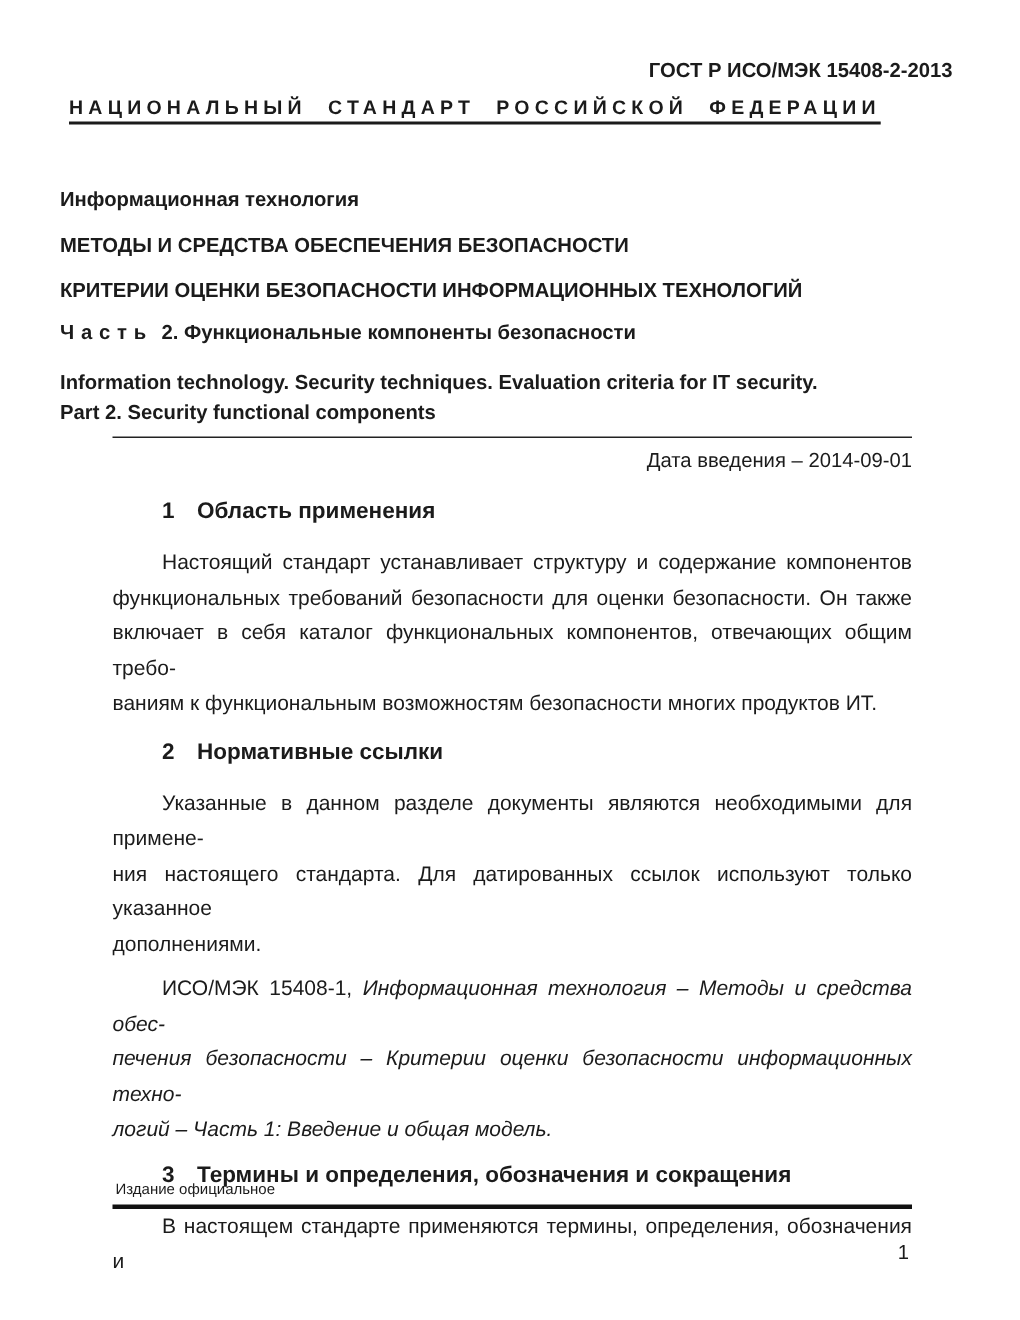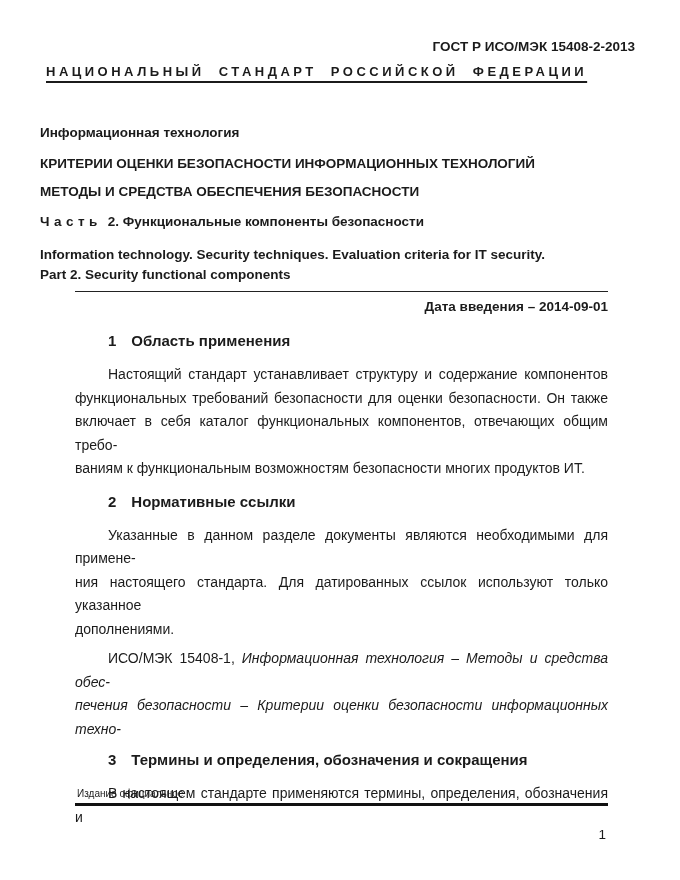--- a/index.html
+++ b/index.html
@@ -84,8 +84,8 @@
 
 <div class="title-block">
   <div class="t t-subject">Информационная технология</div>
+  <div class="t t-caps1">МЕТОДЫ И СРЕДСТВА ОБЕСПЕЧЕНИЯ БЕЗОПАСНОСТИ</div>
   <div class="t t-caps2">КРИТЕРИИ ОЦЕНКИ БЕЗОПАСНОСТИ ИНФОРМАЦИОННЫХ ТЕХНОЛОГИЙ</div>
-  <div class="t t-caps1">МЕТОДЫ И СРЕДСТВА ОБЕСПЕЧЕНИЯ БЕЗОПАСНОСТИ</div>
   <div class="t t-part">
     <span class="part-label">Часть</span>
     <span>2. Функциональные компоненты безопасности</span>

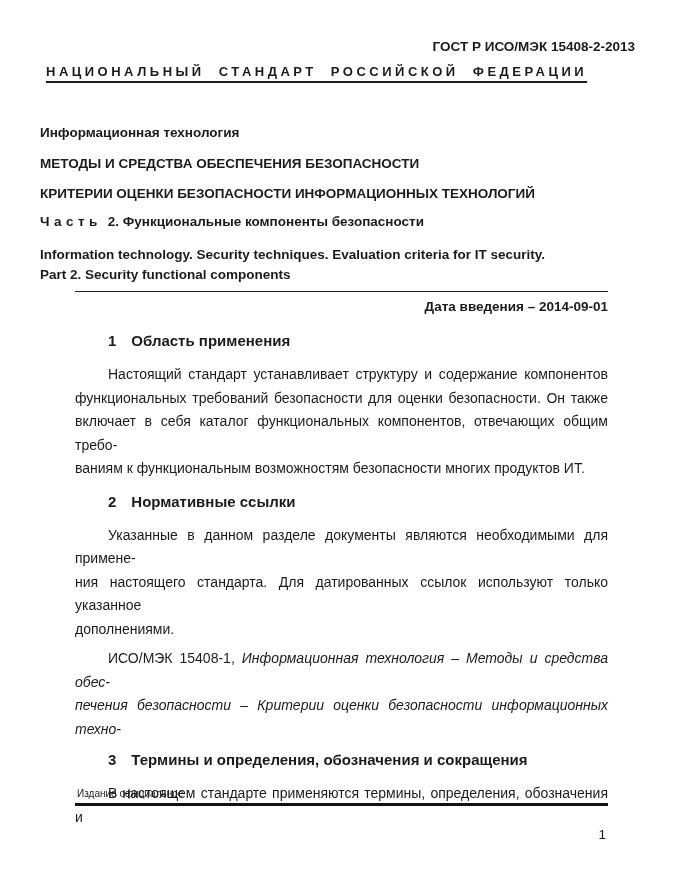--- a/index.html
+++ b/index.html
@@ -40,7 +40,7 @@
   }
   .date-line {
     position: absolute; top: 299px; right: 72px;
-    font-size: 13.5px; font-weight: 700; text-align: right;
+    font-size: 13.5px; font-weight: 400; text-align: right;
   }
   .content {
     position: absolute; top: 333px; left: 75px; width: 533px;

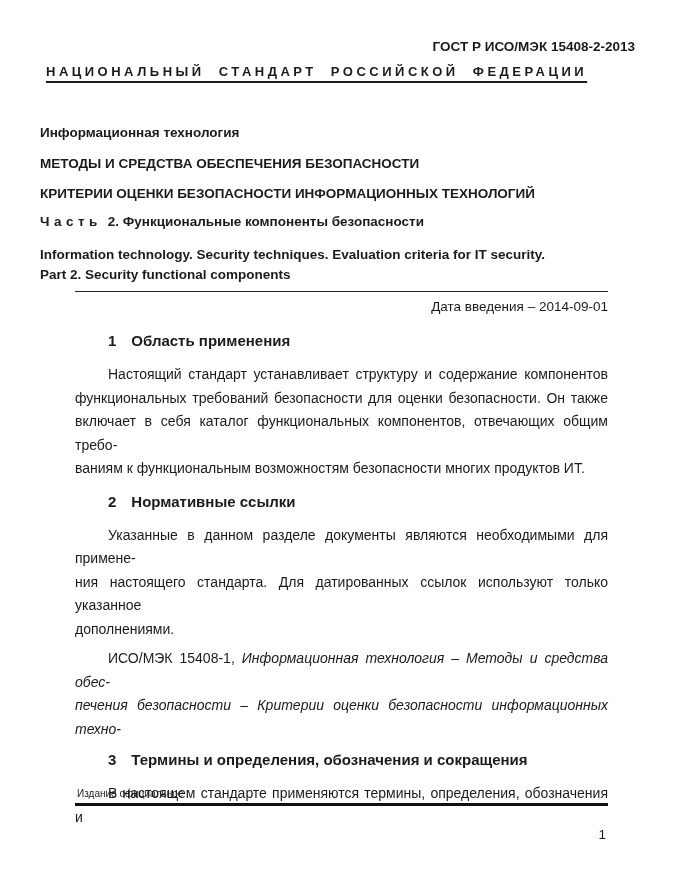--- a/index.html
+++ b/index.html
@@ -124,6 +124,7 @@
       <span class="it">Информационная технология – Методы и средства обес-</span>
     </div>
     <div class="pline it">печения безопасности – Критерии оценки безопасности информационных техно-</div>
+    <div class="pline last it">логий – Часть 1: Введение и общая модель.</div>
   </div>
 
   <div class="sec-heading mt-h3 mb-h">

